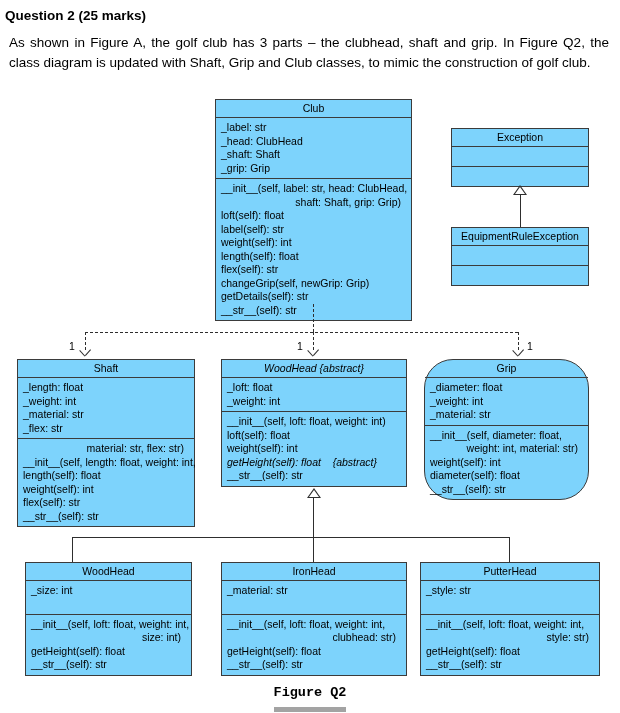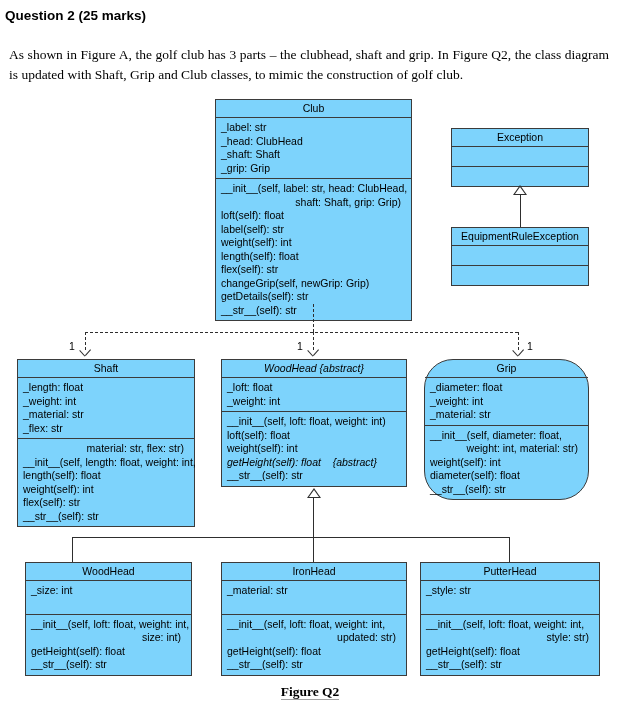--- a/index.html
+++ b/index.html
@@ -14,9 +14,8 @@
   }
   .q-body{
     position:absolute;left:9px;top:33px;width:600px;
-    font-family:Liberation Serif, serif;font-size:13.5px;line-height:20px;color:#000;
+    font-family:Liberation Sans, sans-serif;font-size:13.5px;line-height:20px;color:#000;
     text-align:justify;
-    margin-top:12px;
   }
   .fig-caption{
     position:absolute;left:0;top:684px;width:620px;text-align:center;

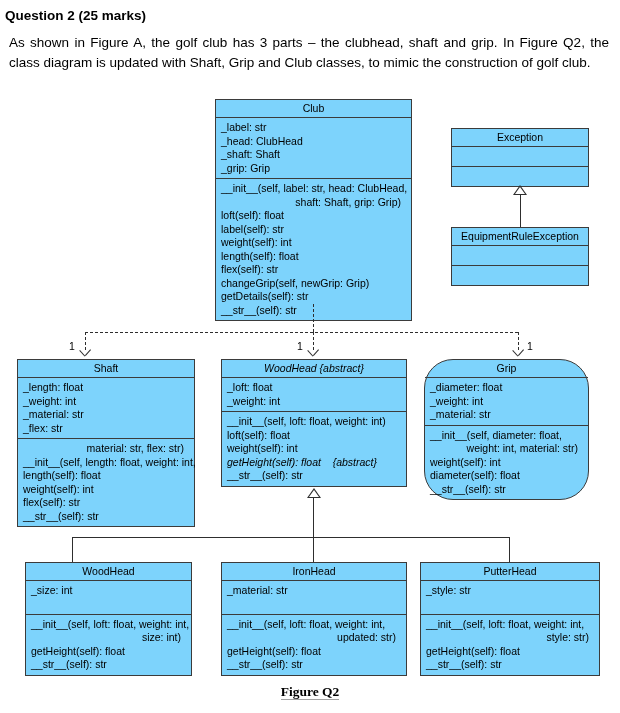--- a/index.html
+++ b/index.html
@@ -222,7 +222,7 @@
   </div>
   <div class="uml-ops">
     <div class="uml-line">__init__(self, loft: float, weight: int,</div>
-    <div class="uml-line ind">updated: str)</div>
+    <div class="uml-line ind">clubhead: str)</div>
     <div class="uml-line">getHeight(self): float</div>
     <div class="uml-line">__str__(self): str</div>
   </div>

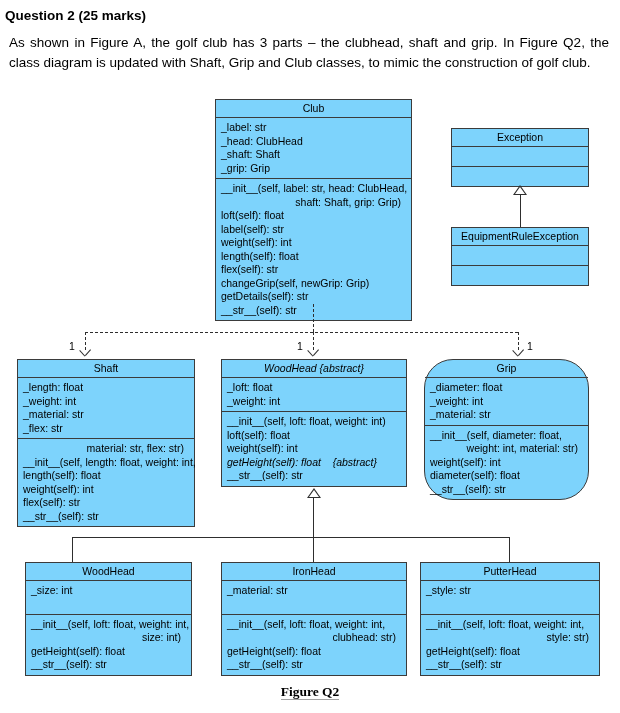--- a/index.html
+++ b/index.html
@@ -22,7 +22,7 @@
     font-family:"Liberation Serif",serif;font-weight:bold;font-size:13.5px;
     color:#000;
   }
-  .fig-caption span{border-bottom:1px solid #a3a3a3;padding-bottom:0px;}
+  .fig-caption span{border-bottom:5px solid #a3a3a3;padding-bottom:7px;font-family:Liberation Mono, monospace;}
 
   
   .umlbox{

